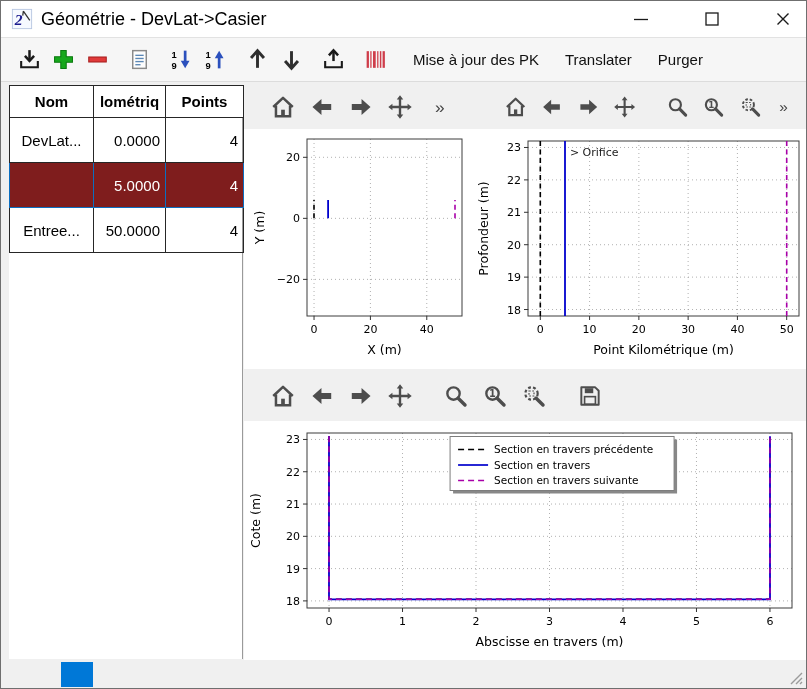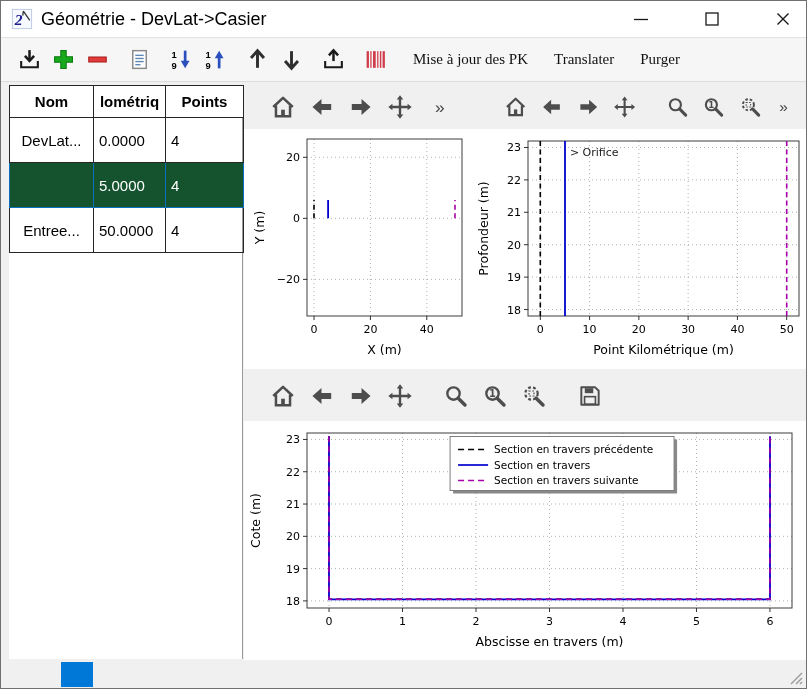--- a/index.html
+++ b/index.html
@@ -24,7 +24,7 @@
   .tb-icon[data-name="move-up-icon"],.tb-icon[data-name="export-icon"],
   .tb-icon[data-name="barcode-icon"]{margin-left:8px}
   .tb-actions{display:flex;margin-left:12px}
-  .tb-action{background:none;border:none;font-family:Liberation Serif, serif;font-size:15px;color:#111;padding:9px 13px;cursor:default}
+  .tb-action{background:none;border:none;font-family:Liberation Sans, sans-serif;font-size:15px;color:#111;padding:9px 13px;cursor:default}
 
   
   .left-panel{position:absolute;left:8px;top:84px;width:234px;bottom:29px;background:#fff;border-right:1px solid #9a9a9a}

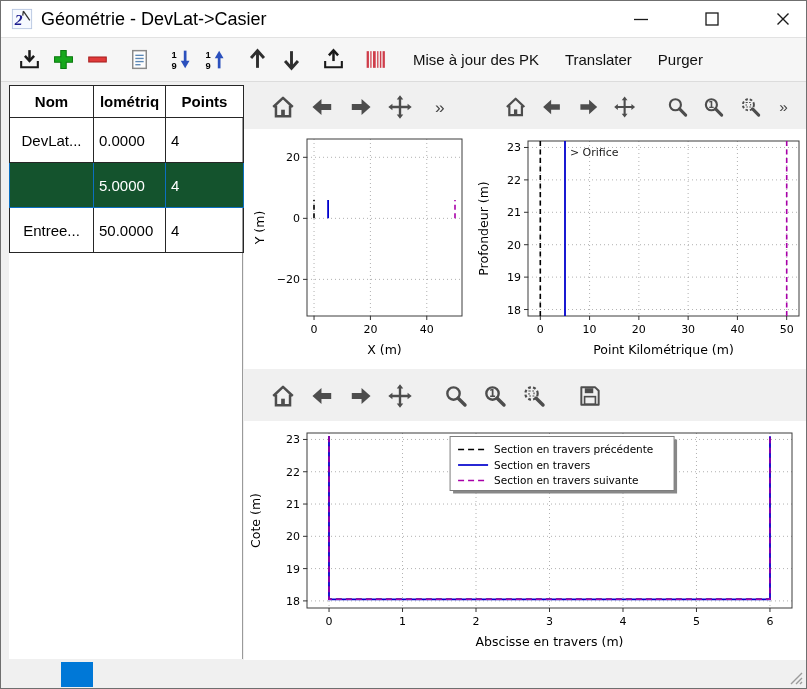--- a/index.html
+++ b/index.html
@@ -33,7 +33,7 @@
   .sections th{height:32px;font-weight:bold;text-align:center;background:#fff}
   .sections td{height:45px}
   td.c-nom{text-align:center}
-  td.c-num{text-align:left}
+  td.c-num{text-align:right}
   tr.selected td{background:#14532d;color:#fff;border-color:#0c6fc0}
   col.c1{width:84px}col.c2{width:72px}col.c3{width:78px}
 

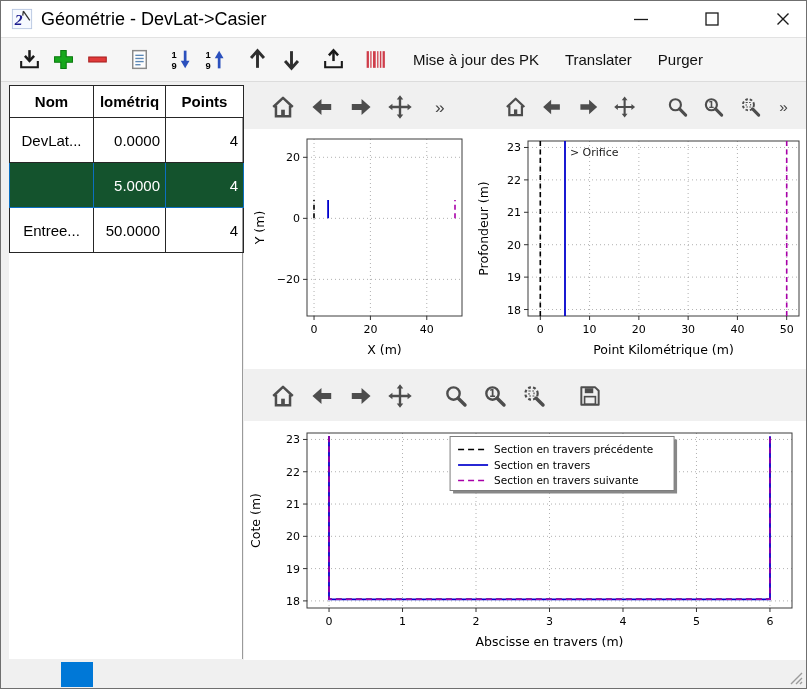--- a/index.html
+++ b/index.html
@@ -34,7 +34,7 @@
   .sections td{height:45px}
   td.c-nom{text-align:center}
   td.c-num{text-align:right}
-  tr.selected td{background:#14532d;color:#fff;border-color:#0c6fc0}
+  tr.selected td{background:#7f1d1d;color:#fff;border-color:#0c6fc0}
   col.c1{width:84px}col.c2{width:72px}col.c3{width:78px}
 
   

